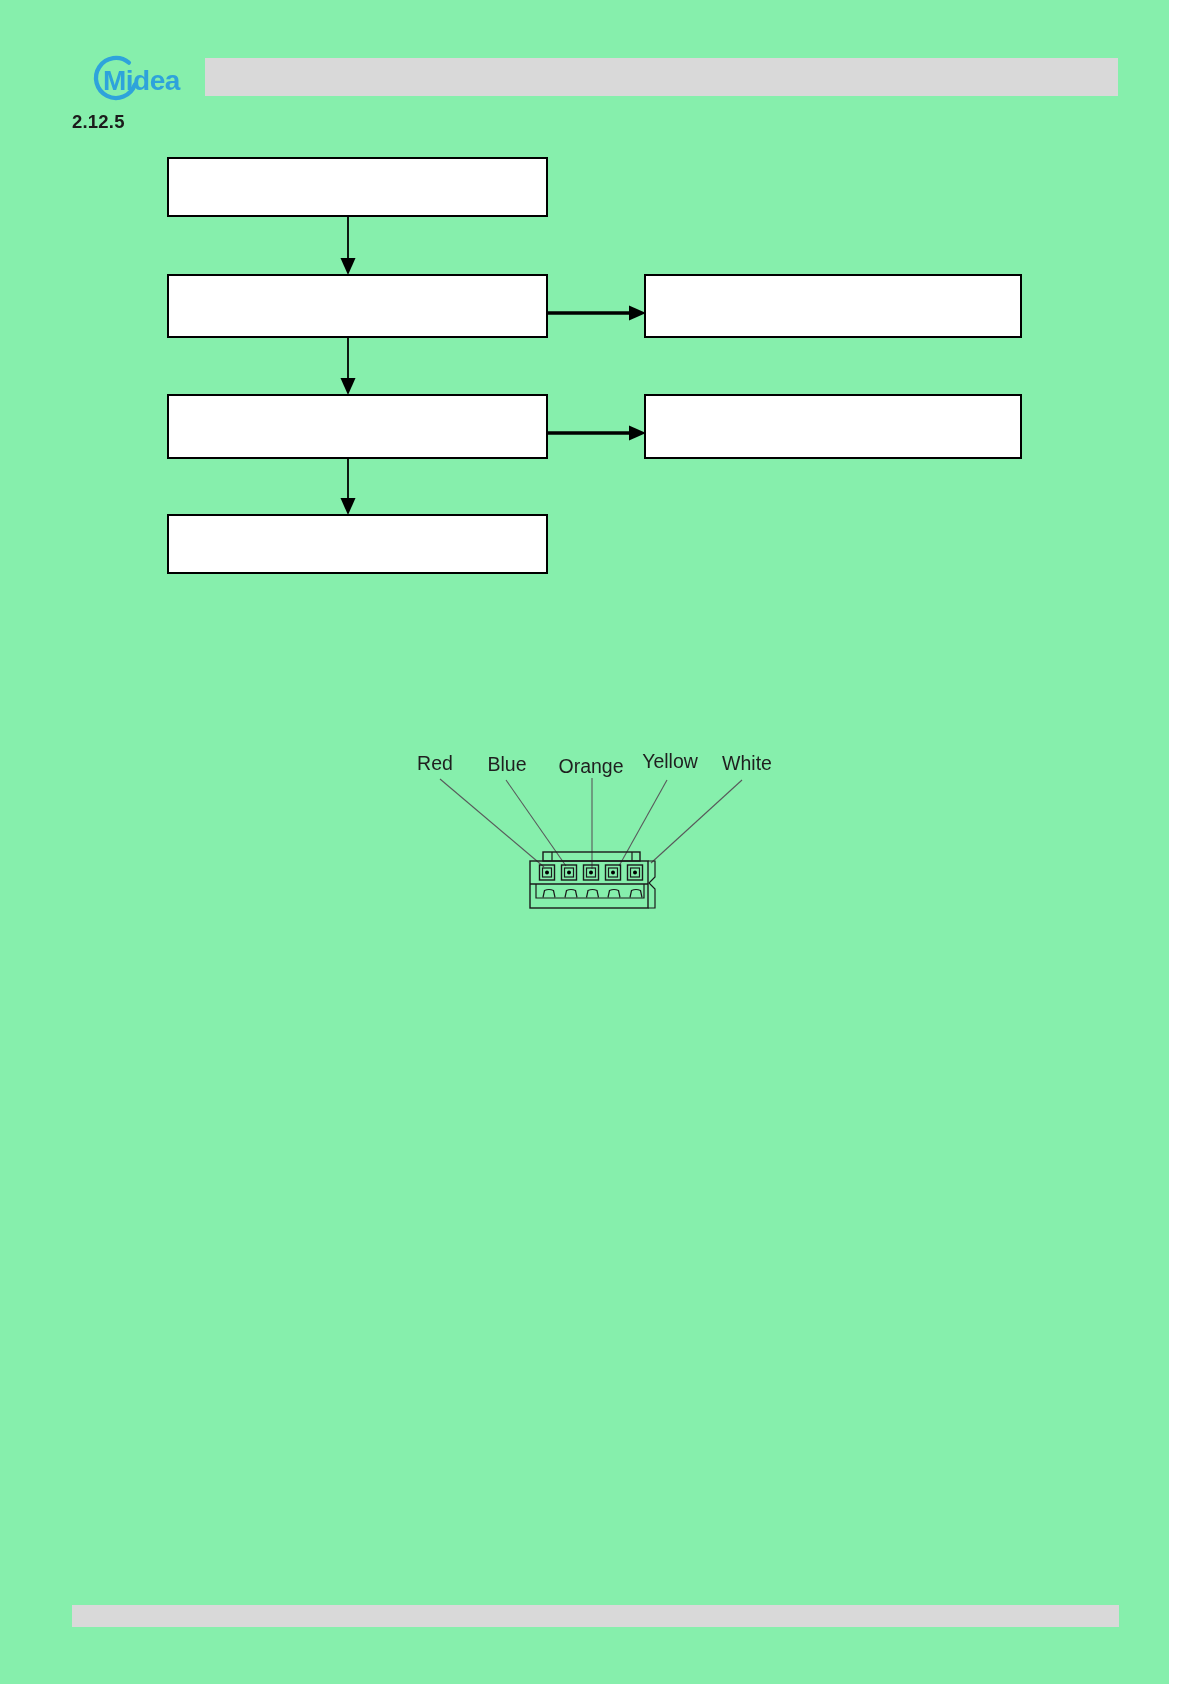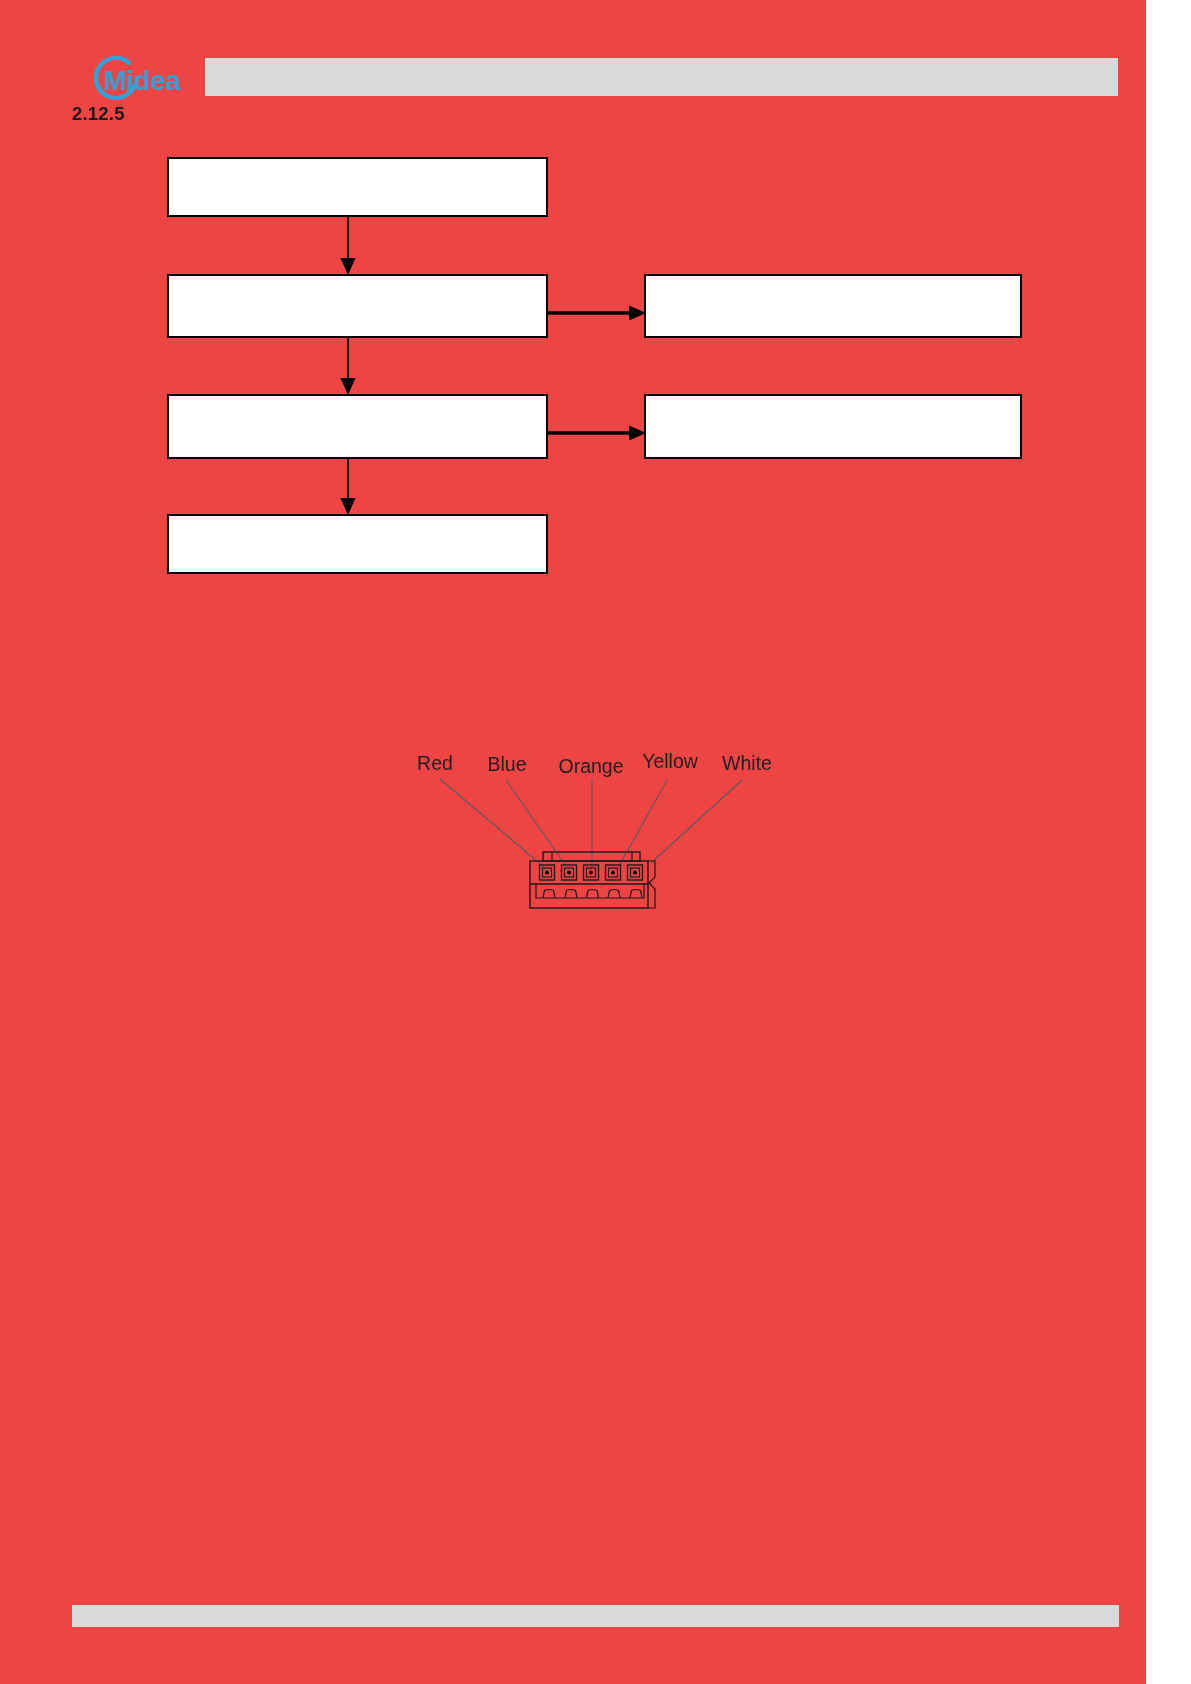--- a/index.html
+++ b/index.html
@@ -7,9 +7,10 @@
     position:relative;
     width:1146px;
     height:1684px;
-    background:#ef4444;
+    background:#86efac;
     font-family:"Liberation Sans", sans-serif;
     overflow:hidden;
+    padding-left:23px;
   }
   .header-bar{
     position:absolute;

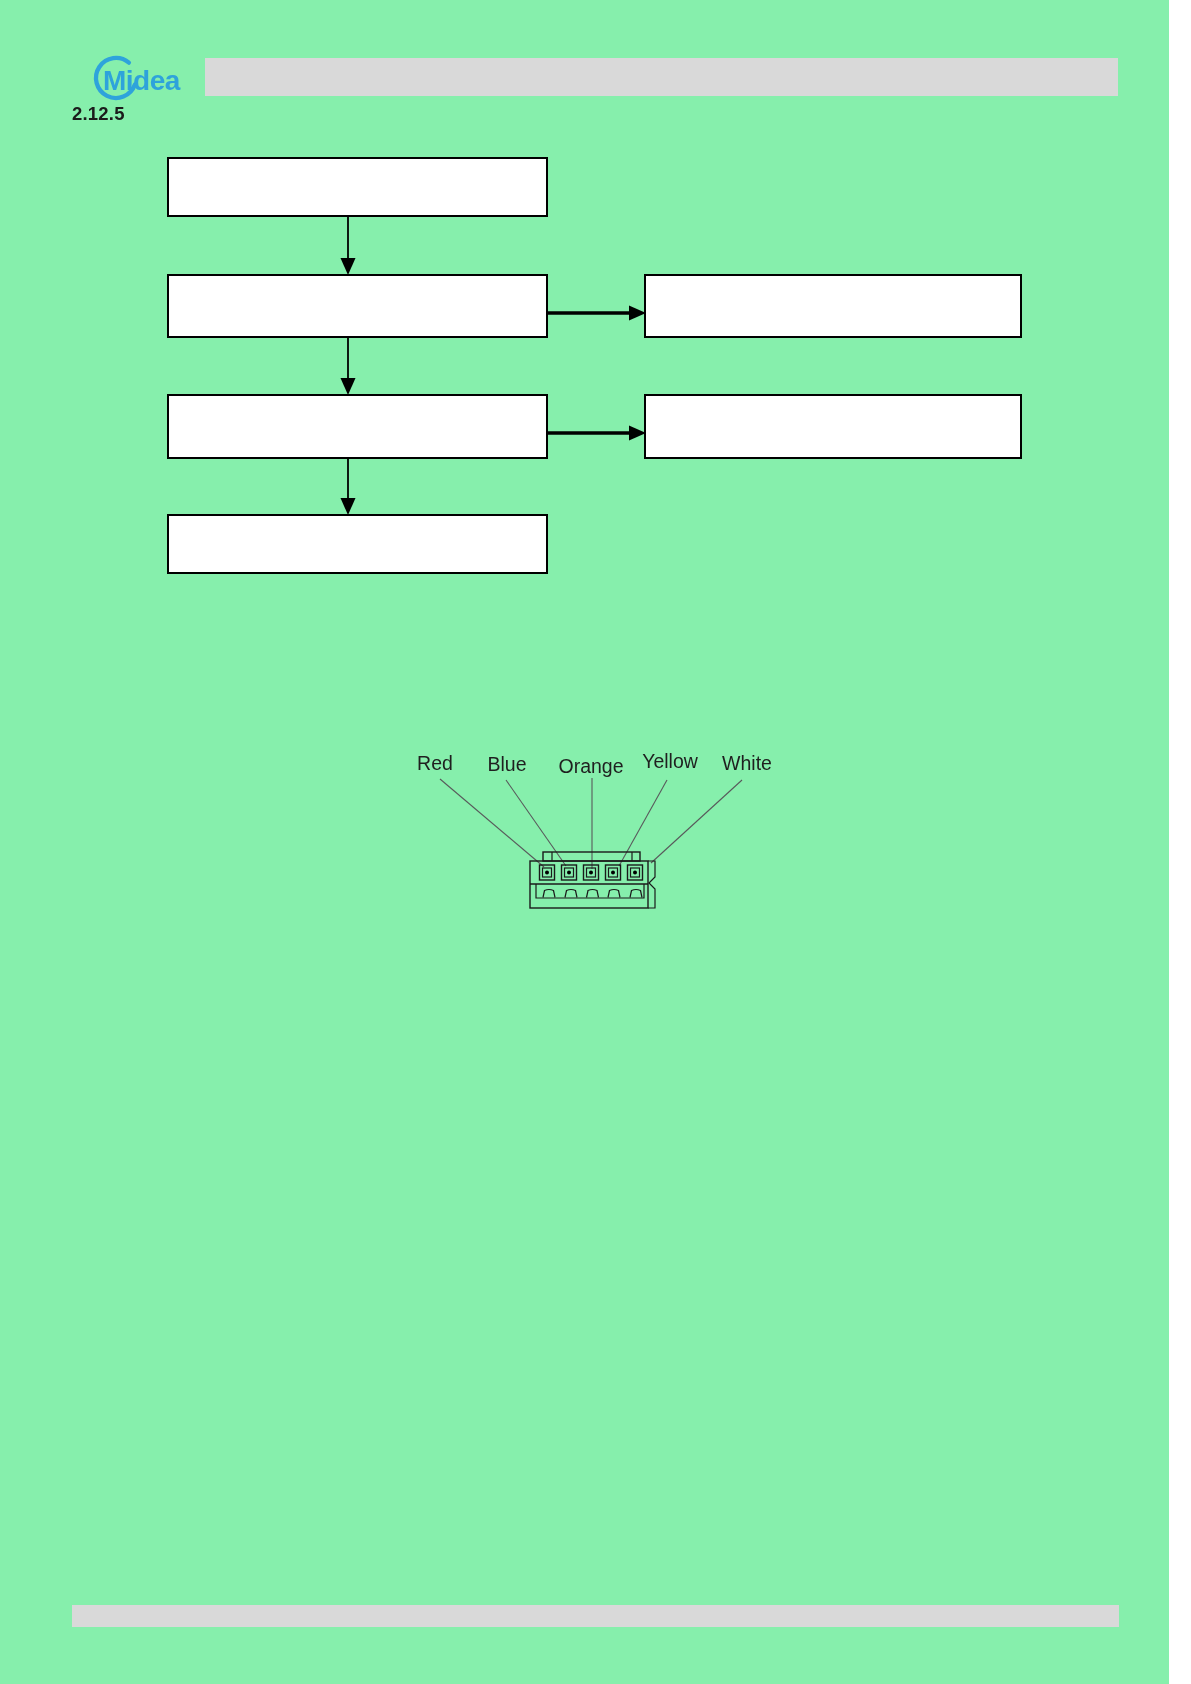--- a/index.html
+++ b/index.html
@@ -31,7 +31,7 @@
   }
   .section-number{
     position:absolute;
-    left:72px; top:103px;
+    left:72px; top:111px;
     font-size:18.5px;
     font-weight:700;
     color:#1b1b1b;

